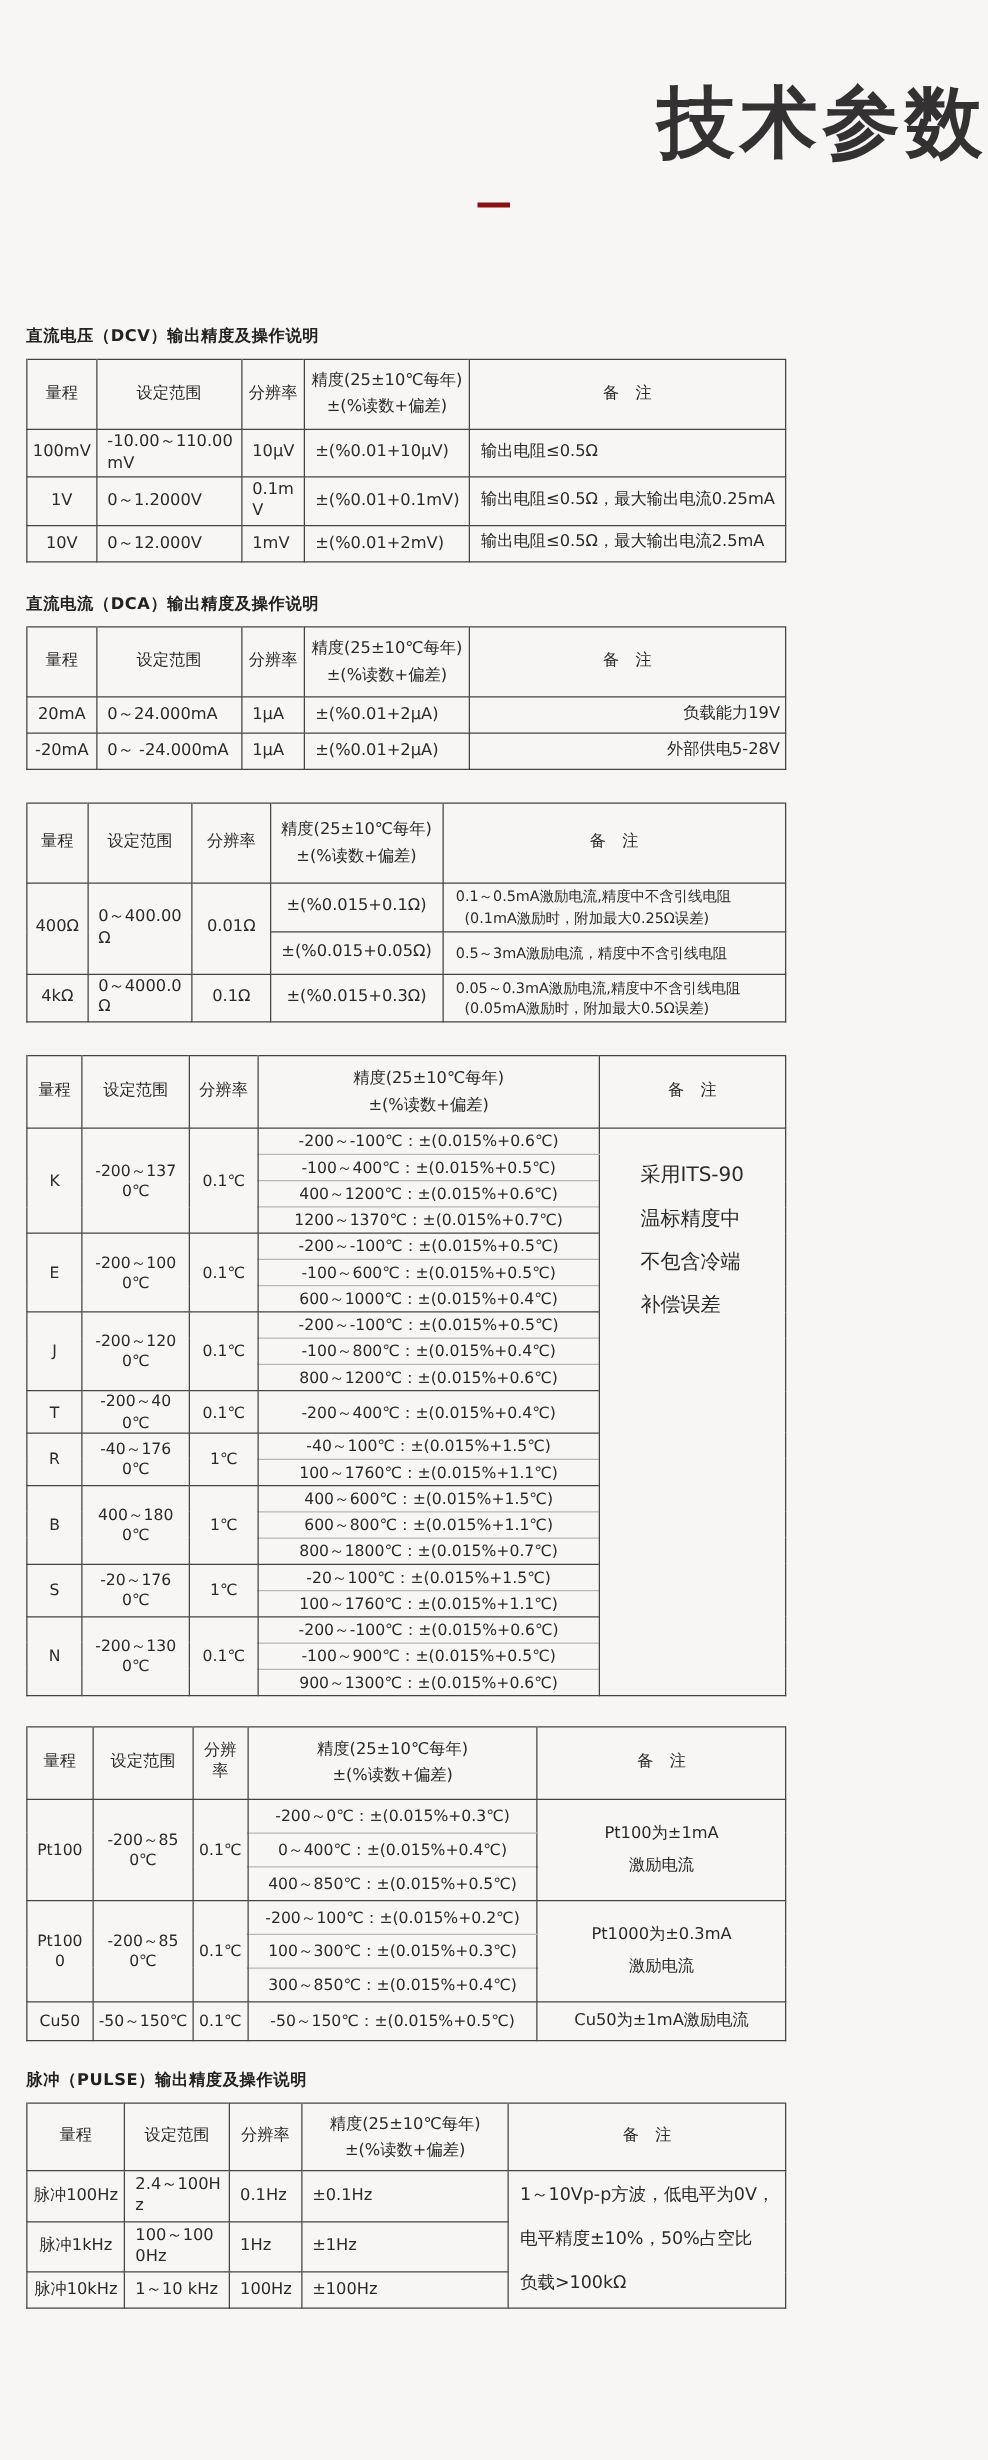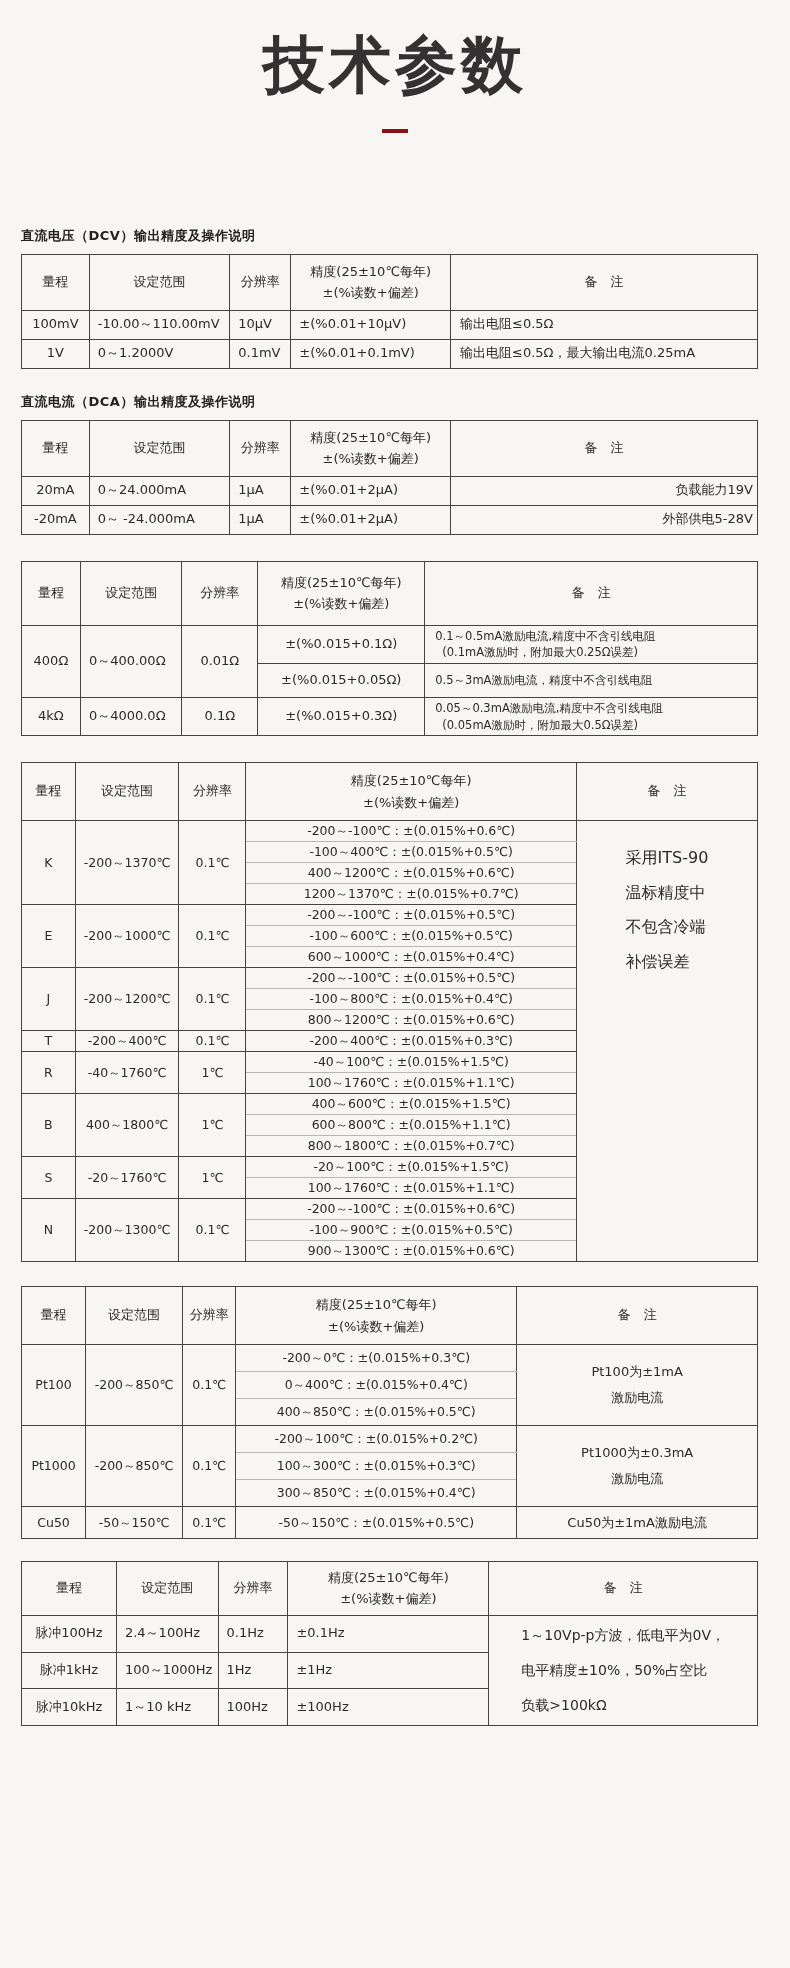--- a/index.html
+++ b/index.html
@@ -17,7 +17,7 @@
     color:var(--ink);
   }
   .page{width:790px;height:1968px;}
-  .title-block{padding-top:23px;text-align:center;}
+  .title-block{padding-top:56px;text-align:right;}
   .page-title{
     font-size:62px;font-weight:700;letter-spacing:4px;color:#333132;
     line-height:1.35;

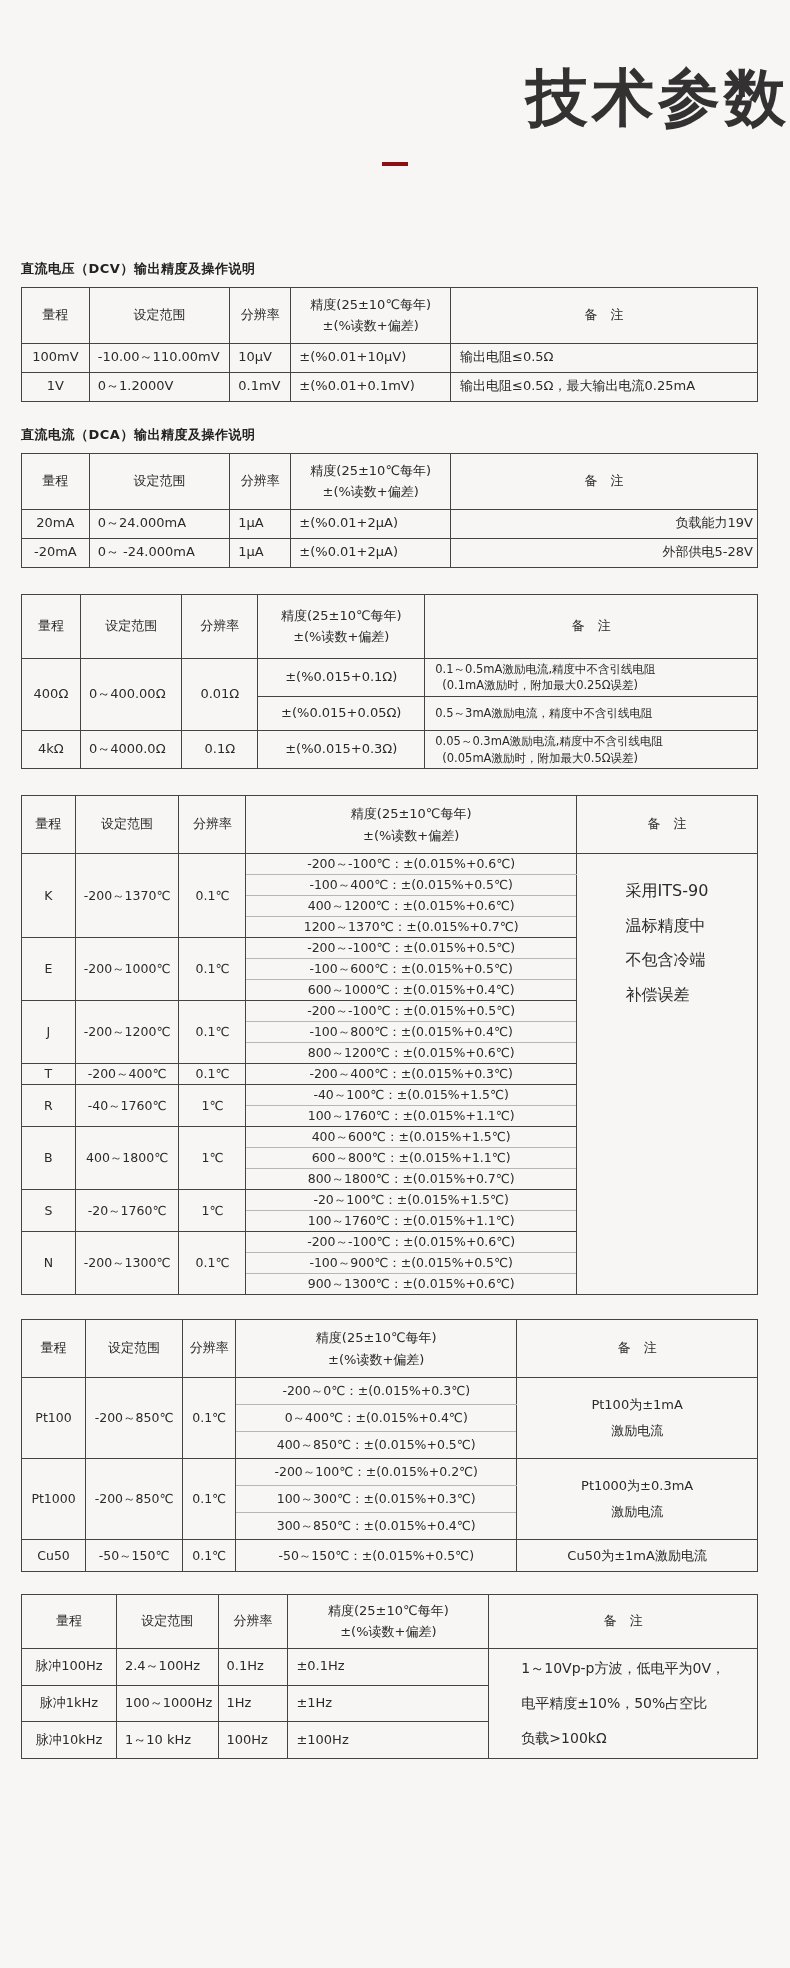--- a/index.html
+++ b/index.html
@@ -38,7 +38,7 @@
     margin-bottom:9px;letter-spacing:0.5px;
   }
   table.spec-table{
-    width:737px;border-collapse:collapse;table-layout:fixed;
+    width:608px;border-collapse:collapse;table-layout:fixed;
     border:1px solid var(--line);
   }
   th,td{

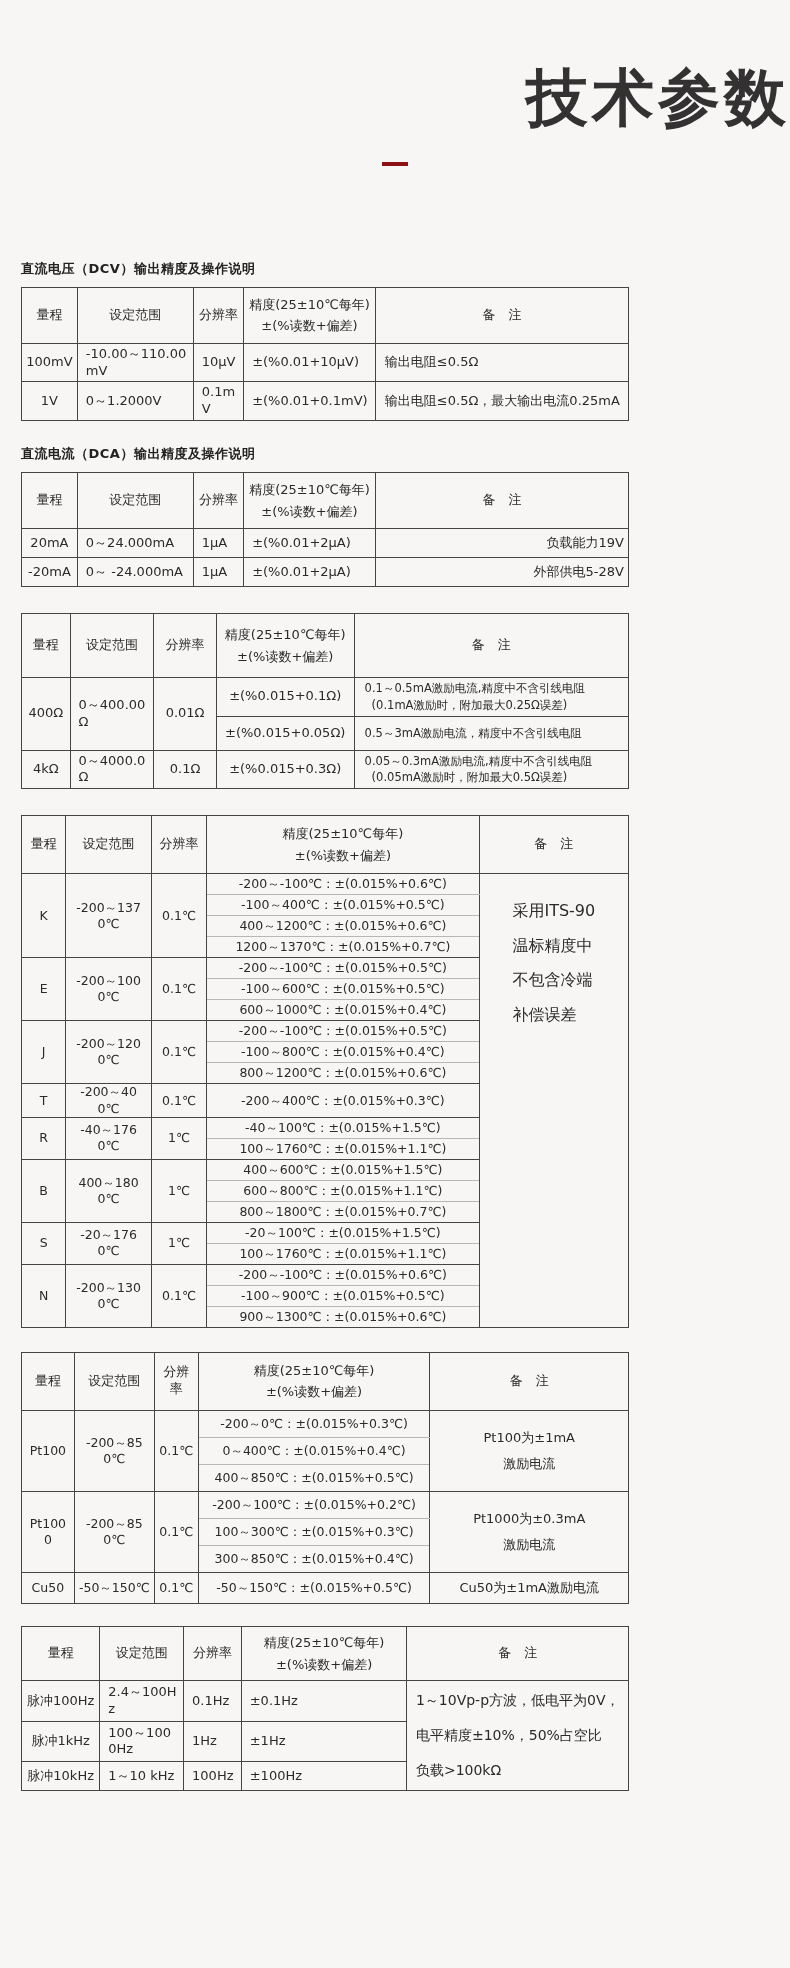--- a/index.html
+++ b/index.html
@@ -120,6 +120,13 @@
               <td class="c-acc">±(%0.01+0.1mV)</td>
               <td class="c-remark"><div class="remark-block"><div>输出电阻≤0.5Ω，最大输出电流0.25mA</div></div></td>
             </tr>
+            <tr style="height: 29px;">
+              <td class="c-range" rowspan="1">10V</td>
+              <td class="c-set" rowspan="1">0～12.000V</td>
+              <td class="c-res" rowspan="1">1mV</td>
+              <td class="c-acc">±(%0.01+2mV)</td>
+              <td class="c-remark"><div class="remark-block"><div>输出电阻≤0.5Ω，最大输出电流2.5mA</div></div></td>
+            </tr>
           </tbody>
         </table>
       </div>

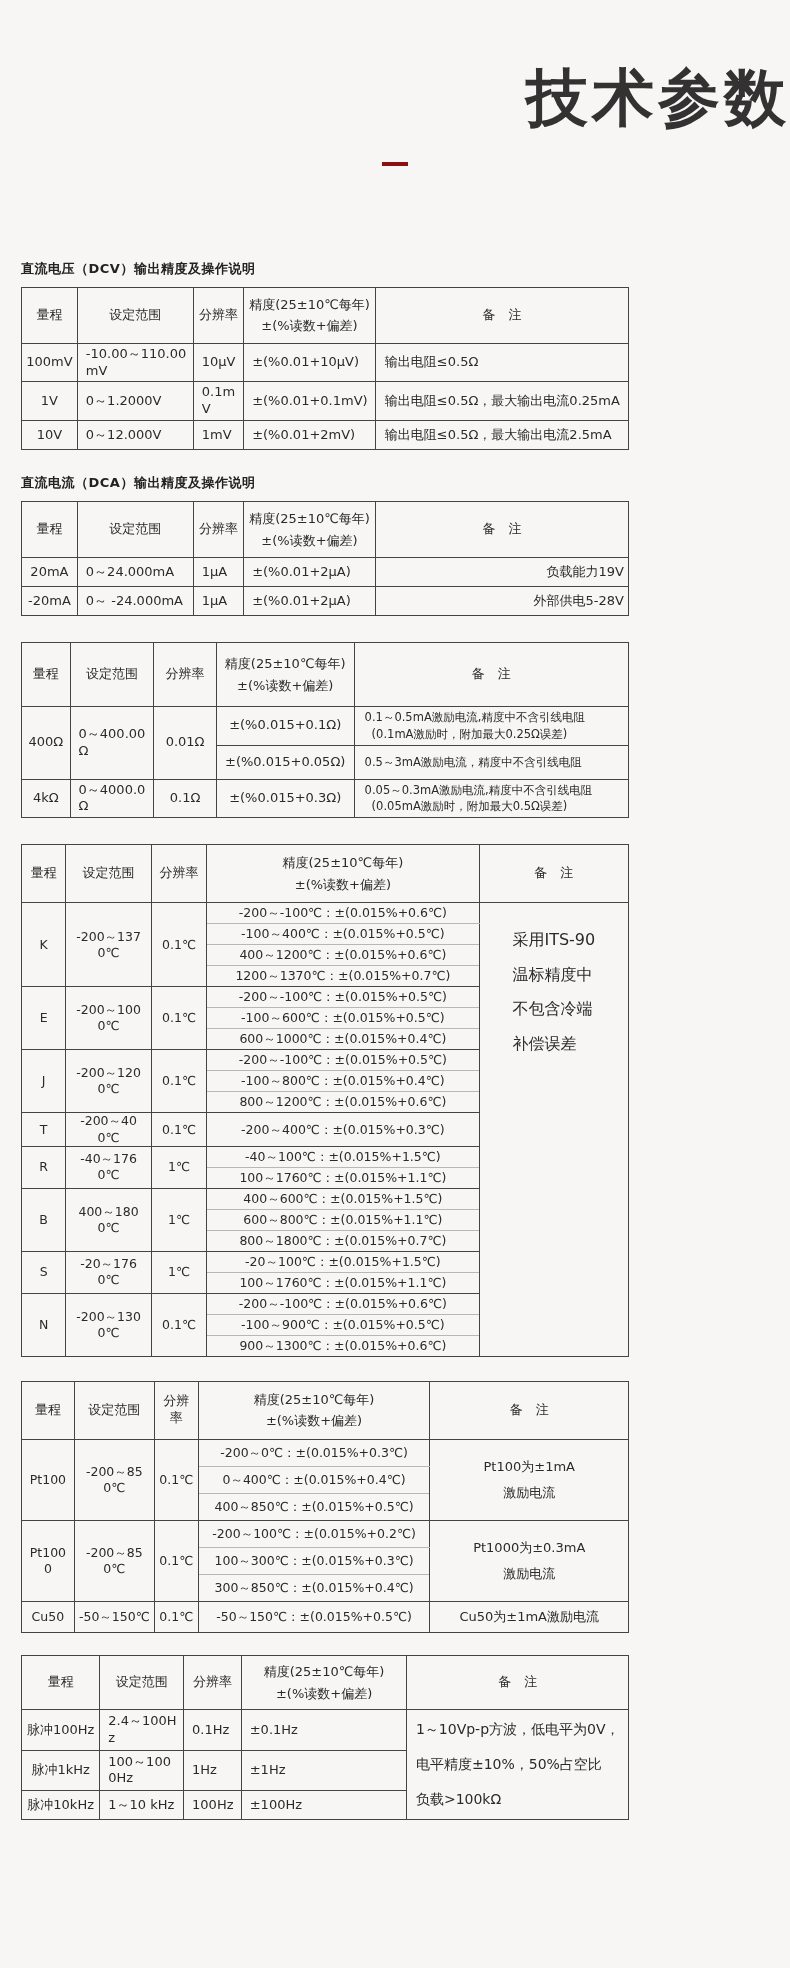--- a/index.html
+++ b/index.html
@@ -279,7 +279,7 @@
               <td class="c-range" rowspan="1">T</td>
               <td class="c-set" rowspan="1">-200～400℃</td>
               <td class="c-res" rowspan="1">0.1℃</td>
-              <td class="c-acc">-200～400℃：±(0.015%+0.3℃)</td>
+              <td class="c-acc">-200～400℃：±(0.015%+0.4℃)</td>
             </tr>
             <tr style="height: 21px;">
               <td class="c-range" rowspan="2">R</td>

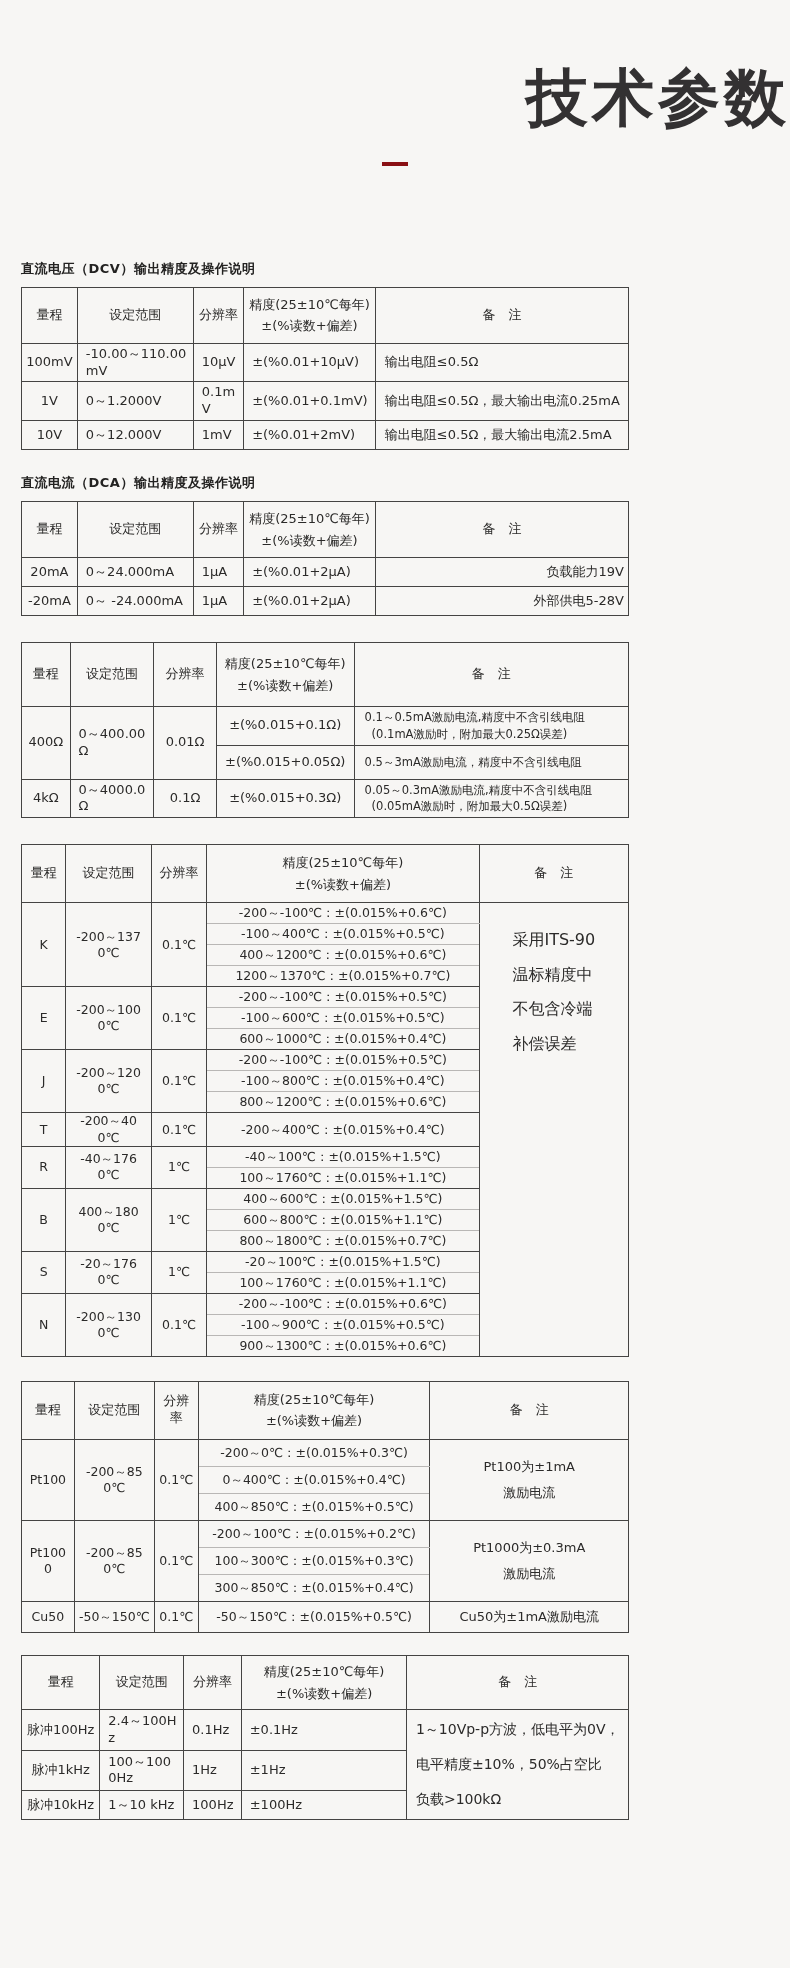--- a/index.html
+++ b/index.html
@@ -385,6 +385,7 @@
         </table>
       </div>
       <div class="section s5">
+        <div class="section-heading">脉冲（PULSE）输出精度及操作说明</div>
         <table class="spec-table t5">
           <colgroup>
             <col style="width: 12.9%;">

